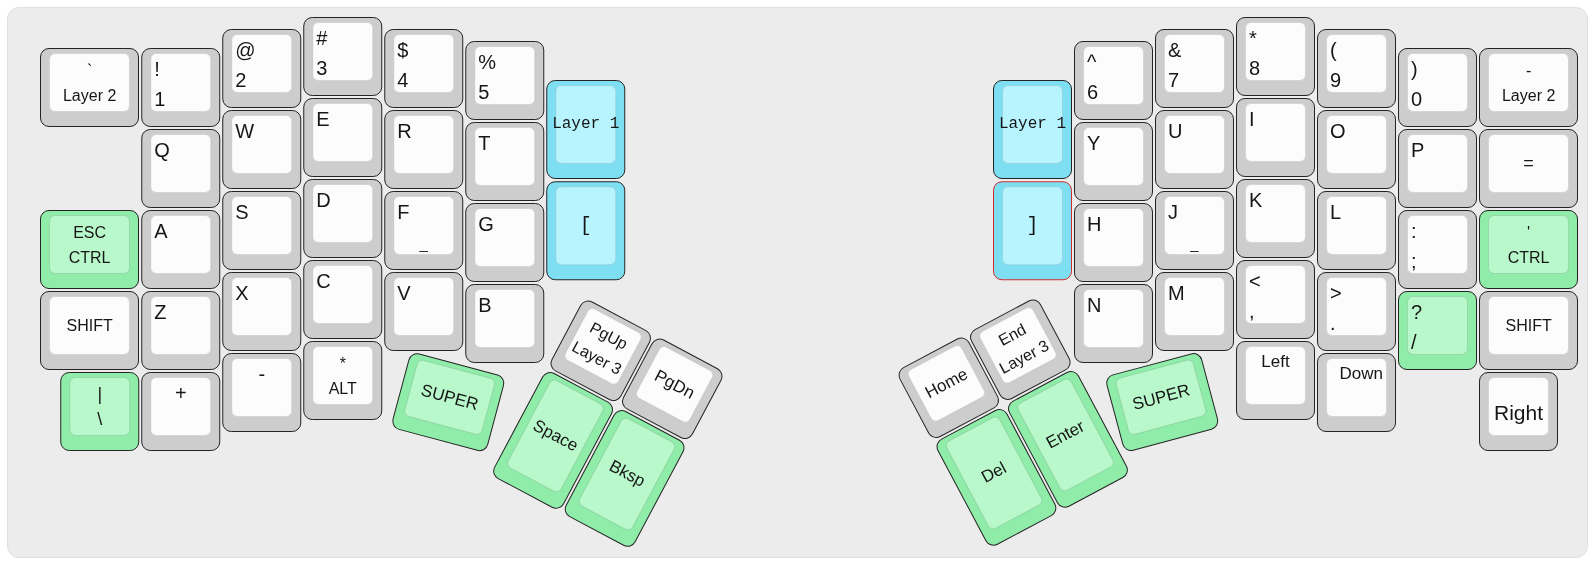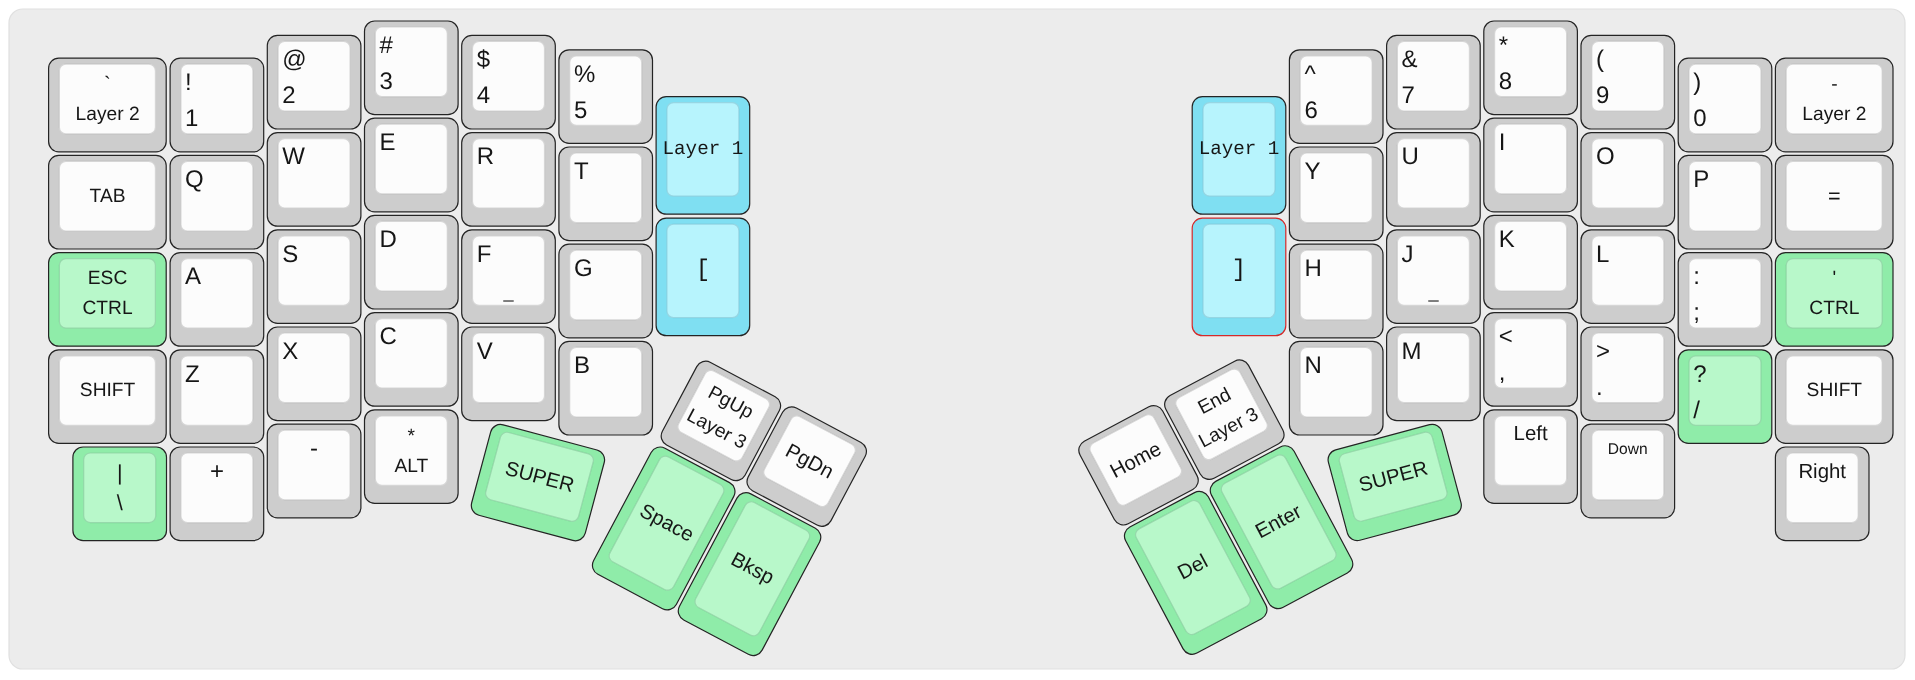--- a/index.html
+++ b/index.html
@@ -62,12 +62,6 @@
           <span>Layer 2</span>
         </div>
       </div>
-      <div class="key gray" style="width: 99.25px; height: 79px; transform: translate(0px, 0px) rotate(0deg) translate(40px, 129px);">
-        <div class="top"></div>
-        <div class="legend mode-center">
-          <span>TAB</span>
-        </div>
-      </div>
       <div class="key green" style="width: 99.25px; height: 79px; transform: translate(0px, 0px) rotate(0deg) translate(40px, 210px);">
         <div class="top"></div>
         <div class="legend mode-center">

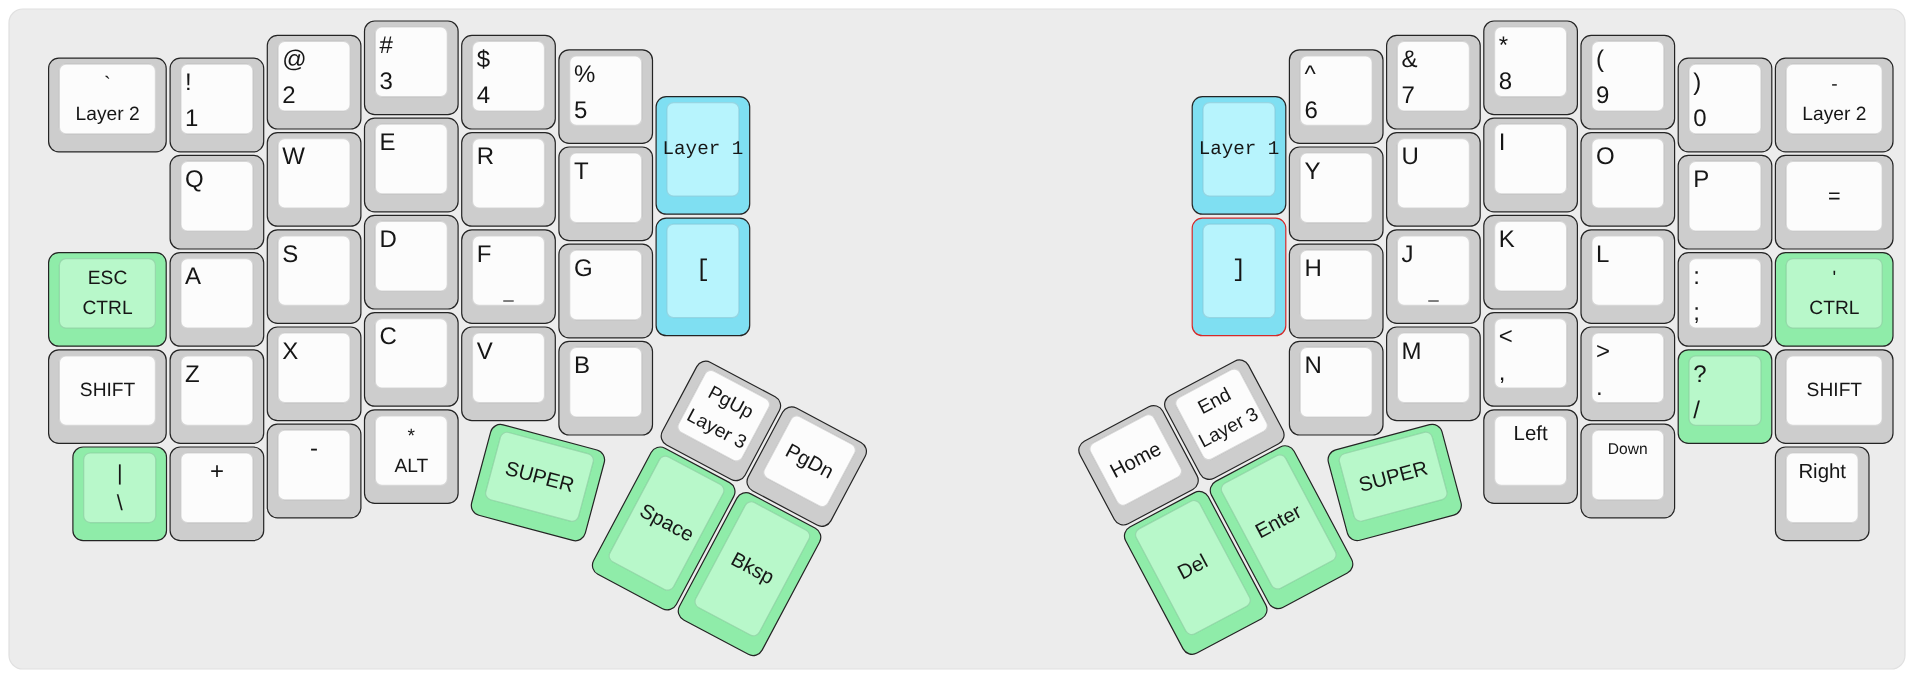--- a/index.html
+++ b/index.html
@@ -393,7 +393,7 @@
       </div>
       <div class="key gray" style="width: 79px; height: 79px; transform: translate(0px, 0px) rotate(0deg) translate(1317px, 353px);">
         <div class="top"></div>
-        <div class="legend mode-top" style="font-size: 13px;">
+        <div class="legend mode-top" style="font-size: 17px; text-align: right;">
           <span>Down</span>
         </div>
       </div>

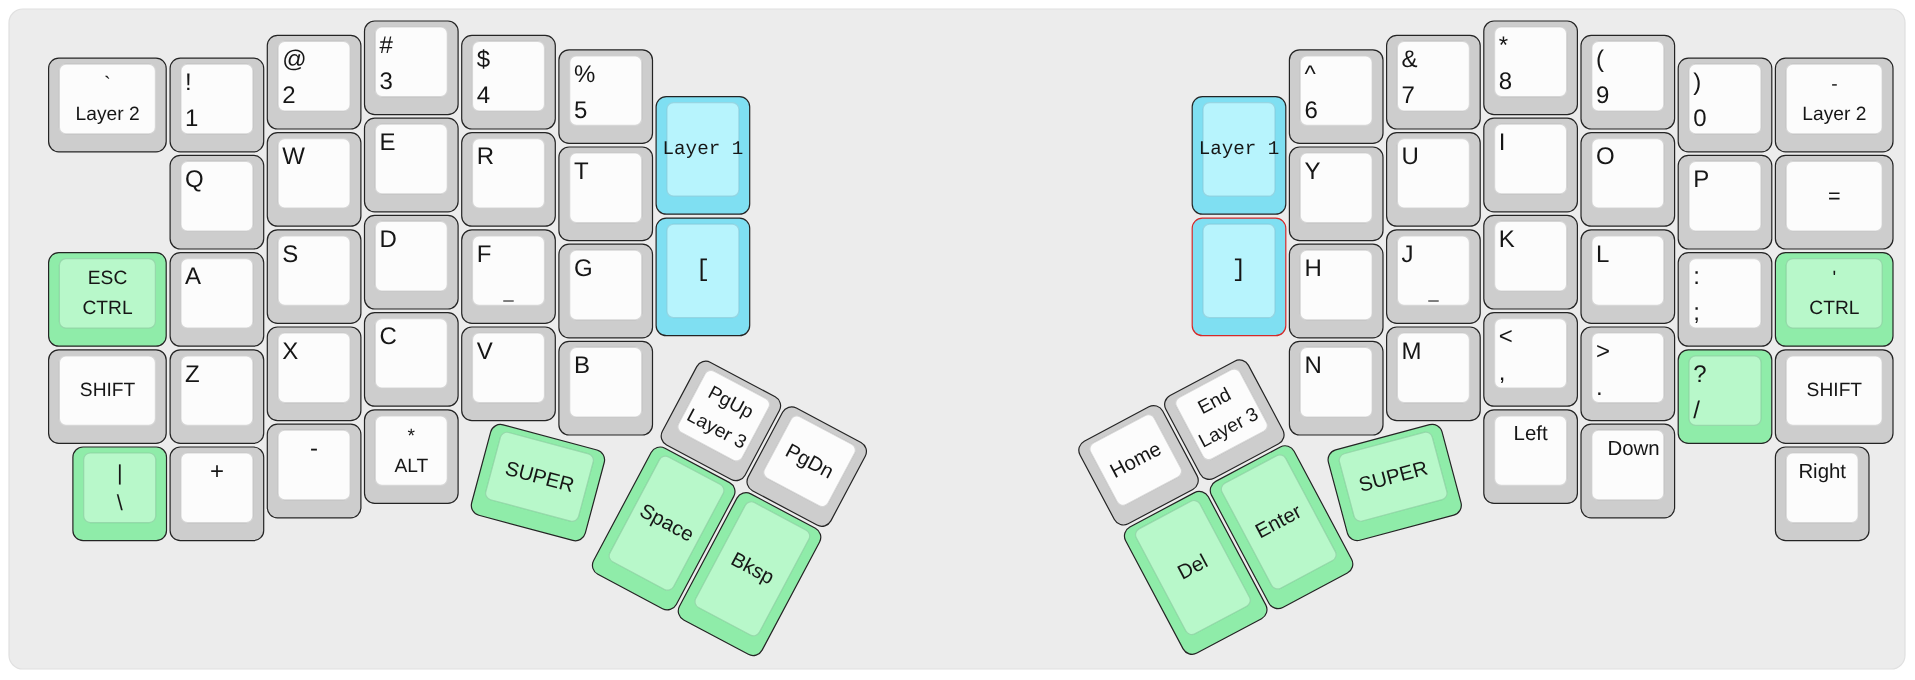--- a/index.html
+++ b/index.html
@@ -452,7 +452,7 @@
       </div>
       <div class="key gray" style="width: 79px; height: 79px; transform: translate(0px, 0px) rotate(0deg) translate(1479px, 372px);">
         <div class="top"></div>
-        <div class="legend mode-top" style="font-size: 17px;">
+        <div class="legend mode-top" style="font-size: 21px; margin-top: 20px;">
           <span>Right</span>
         </div>
       </div>

